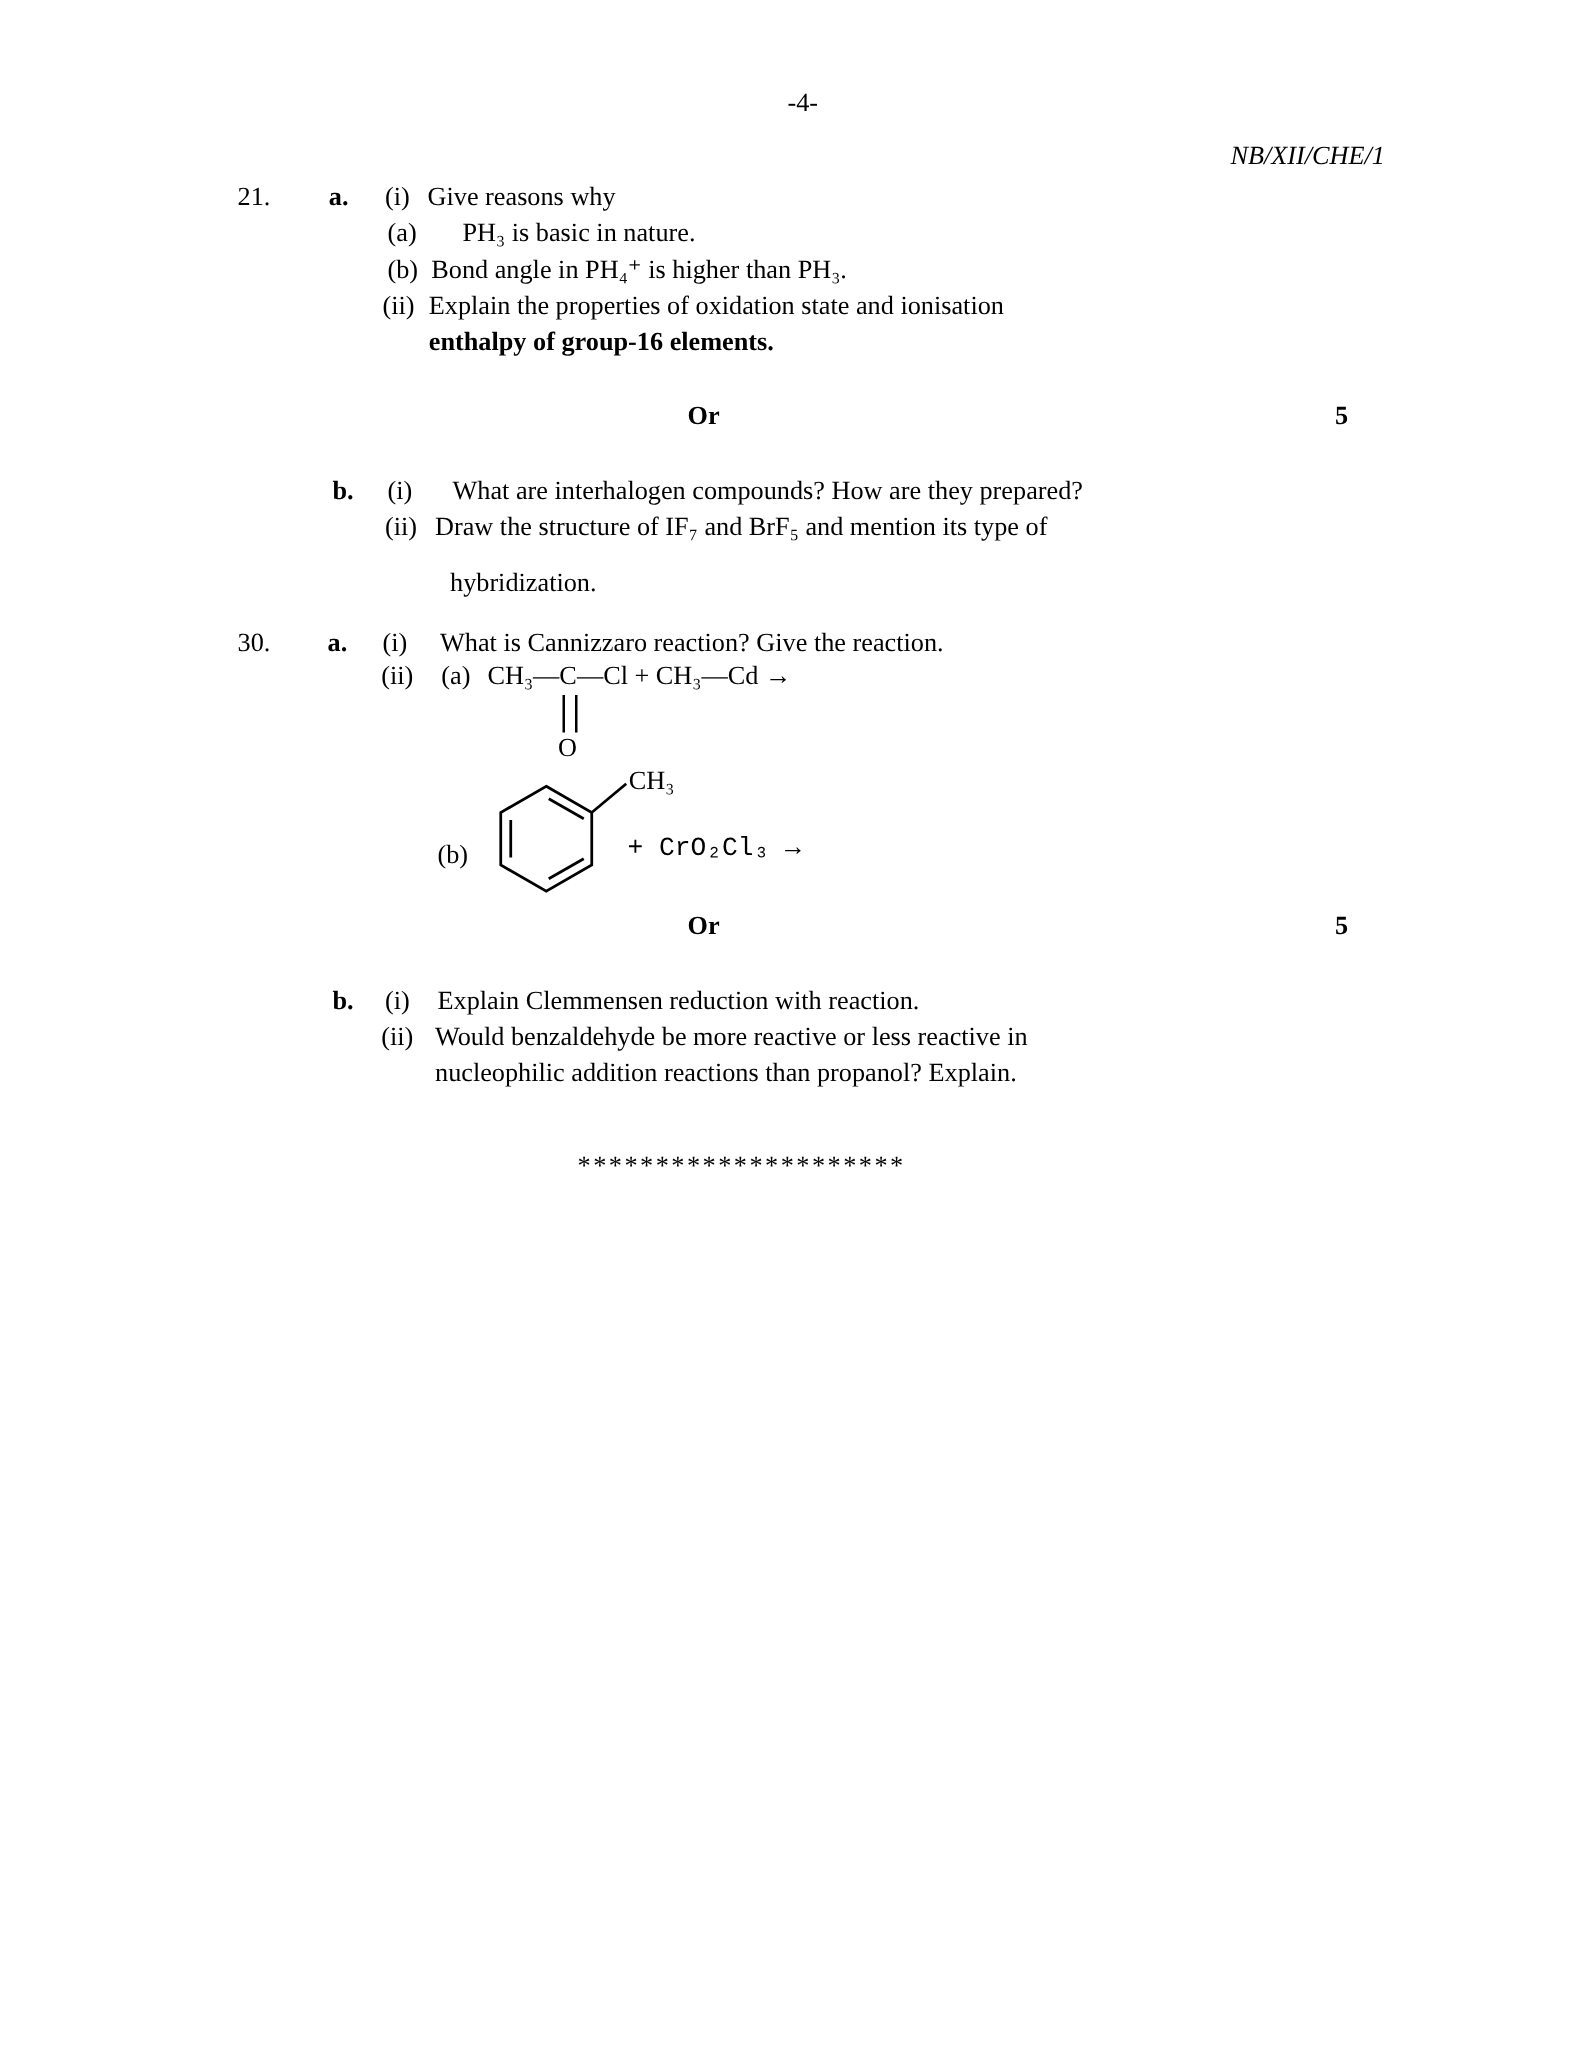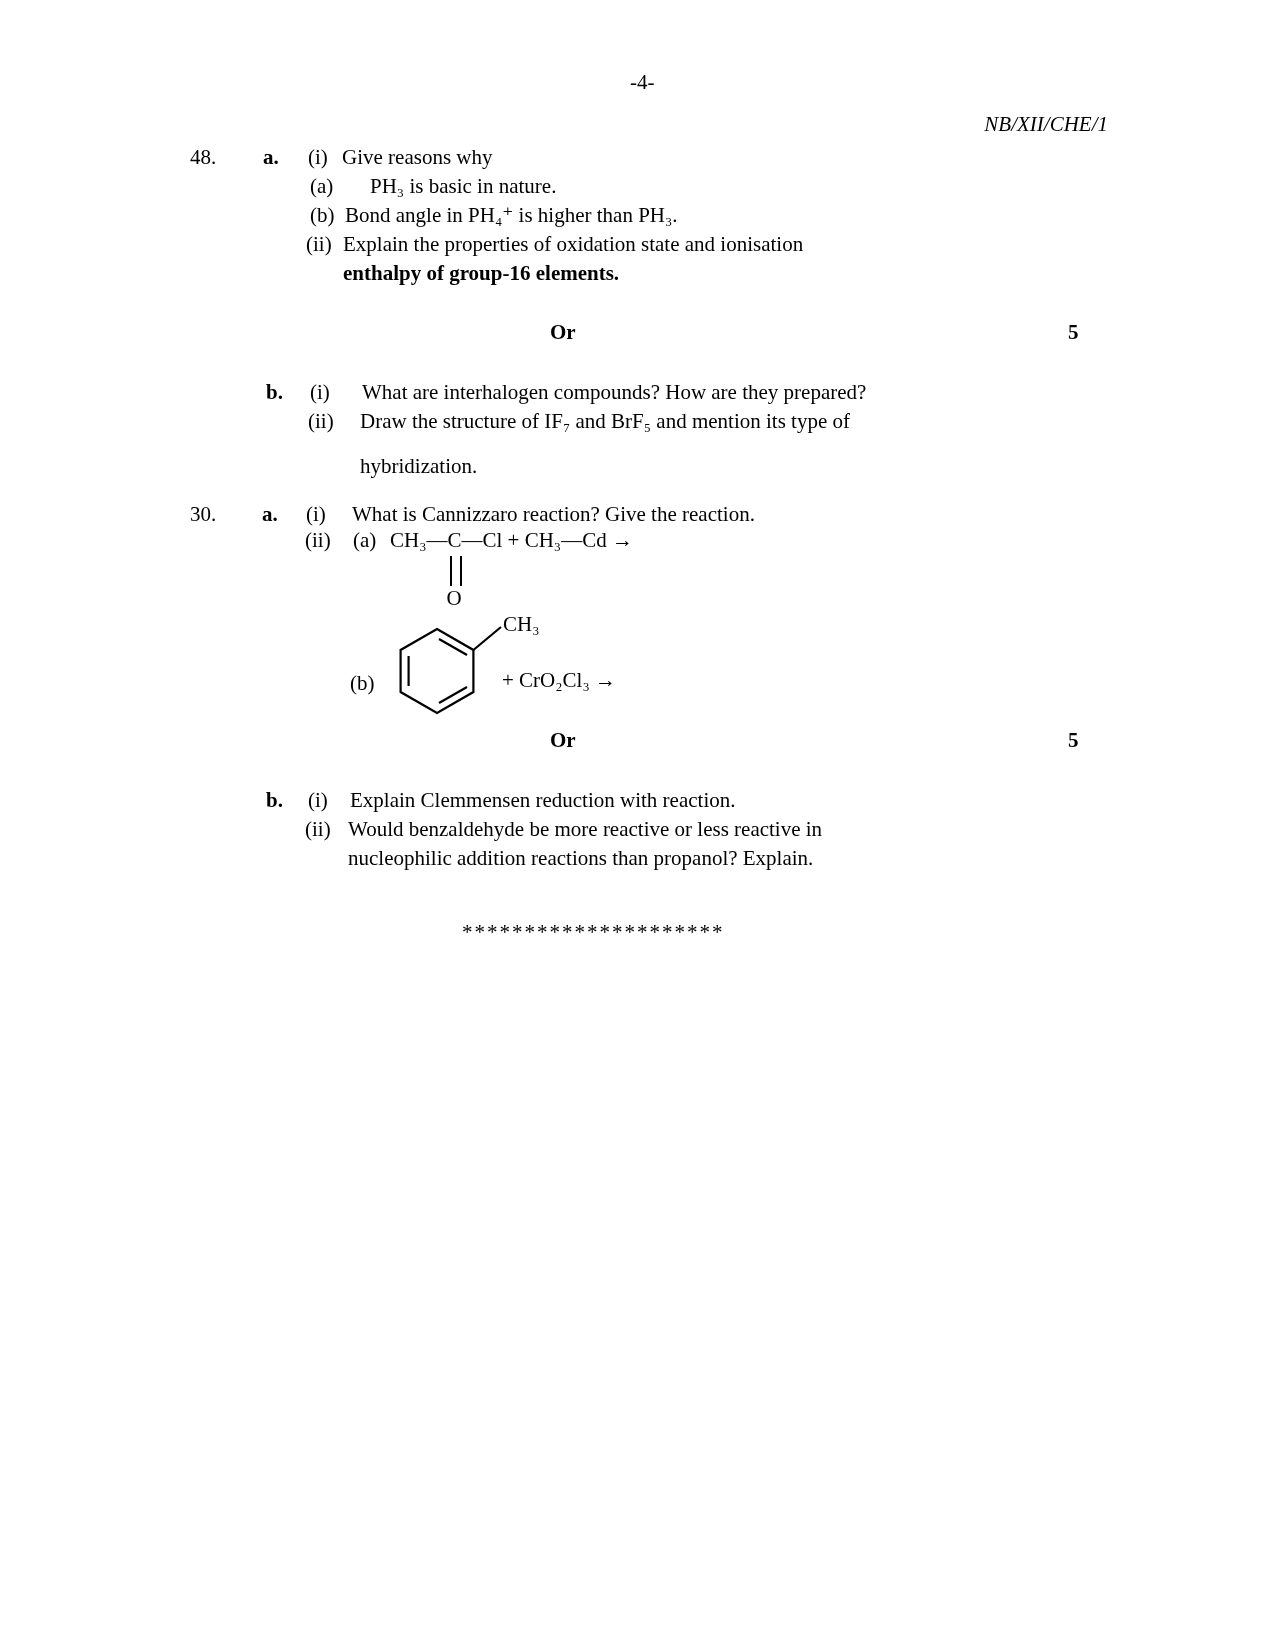--- a/index.html
+++ b/index.html
@@ -38,7 +38,7 @@
   <div class="abs it right" style="left:880px;top:68px;width:228px;margin-top:44px;">NB/XII/CHE/1</div>
 
   <div>
-    <div class="abs" style="left:190px;top:145px;">48.</div>
+    <div class="abs" style="left:190px;top:145px;">21.</div>
     <div class="abs b" style="left:263px;top:145px;">a.</div>
 
     <div class="abs" style="left:308px;top:145px;">(i)</div>

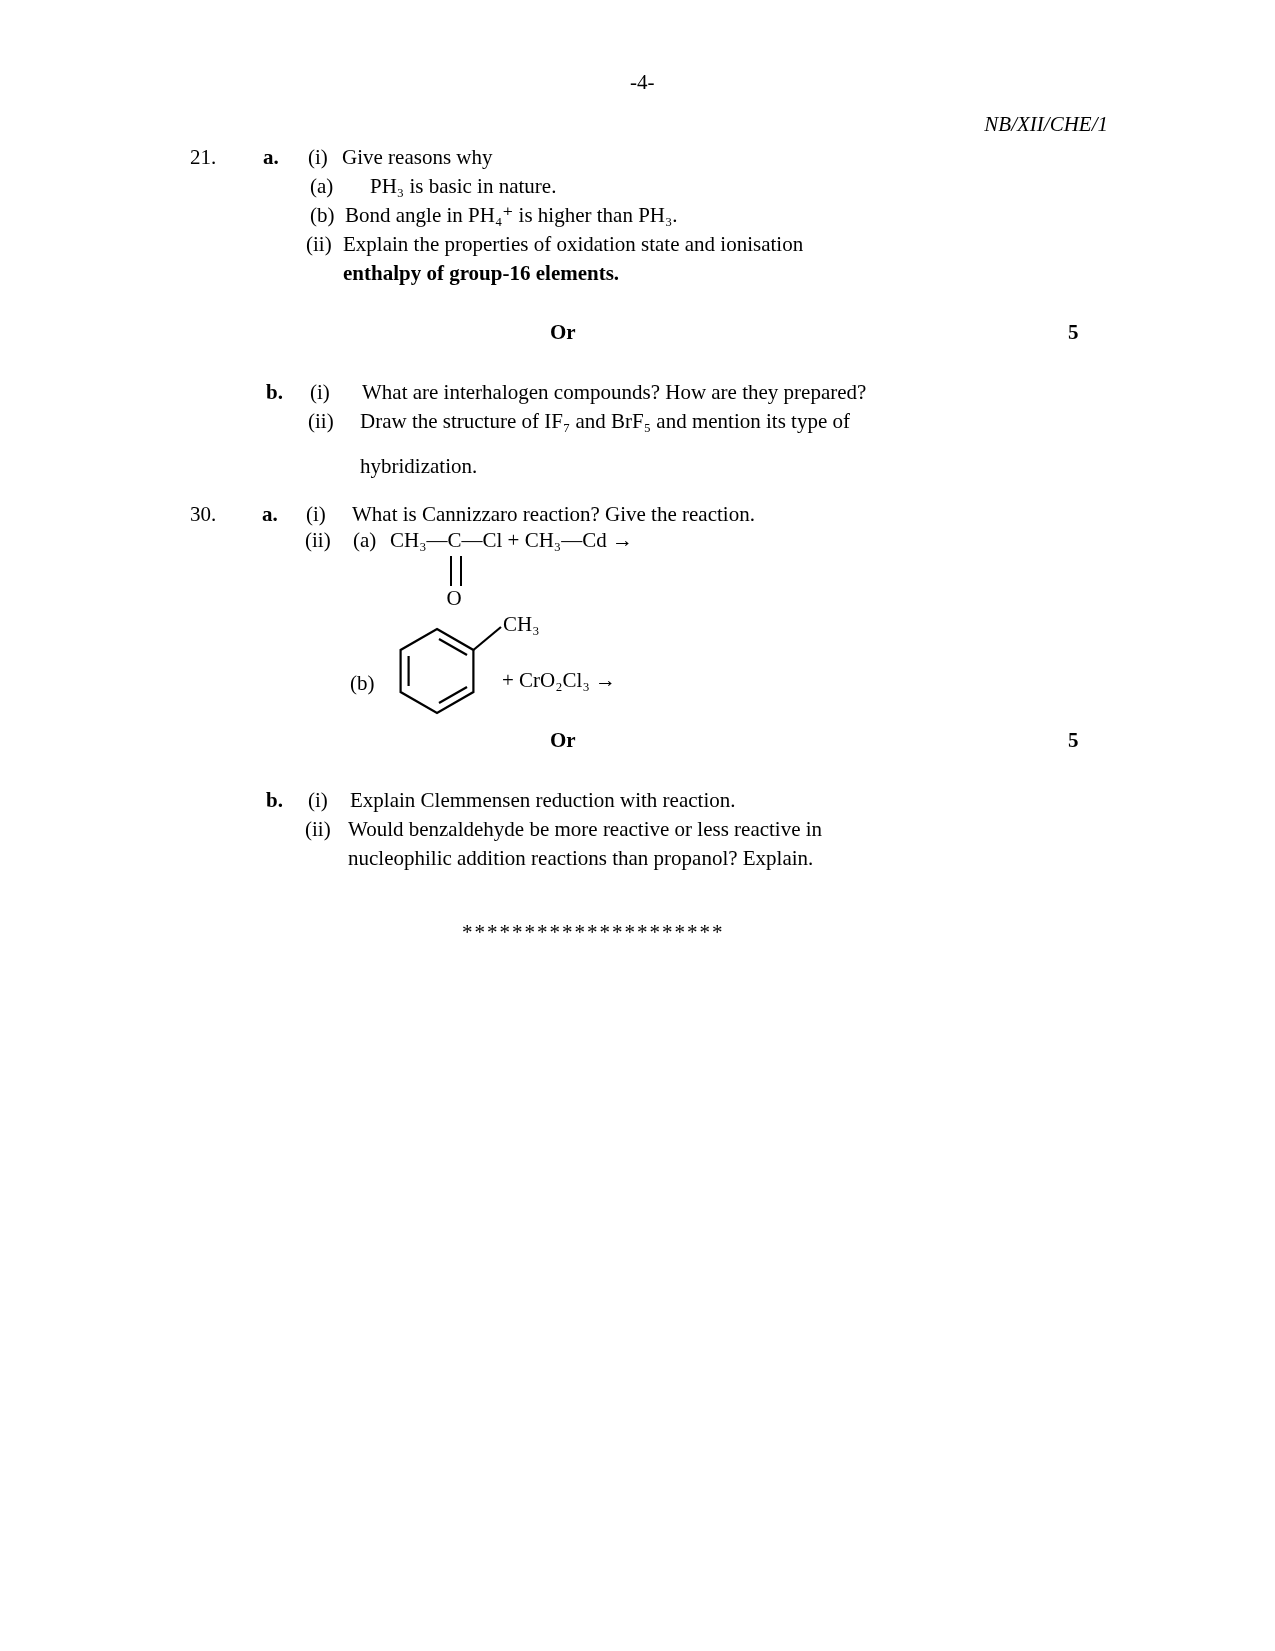--- a/index.html
+++ b/index.html
@@ -62,7 +62,7 @@
     <div class="abs" style="left:362px;top:380px;">What are interhalogen compounds? How are they prepared?</div>
 
     <div class="abs" style="left:308px;top:409px;">(ii)</div>
-    <div class="abs" style="left:360px;top:409px;text-align:center;">Draw the structure of IF₇ and BrF₅ and mention its type of</div>
+    <div class="abs" style="left:348px;top:409px;text-align:center;">Draw the structure of IF₇ and BrF₅ and mention its type of</div>
     <div class="abs" style="left:360px;top:438px;margin-top:16px;">hybridization.</div>
   </div>
 

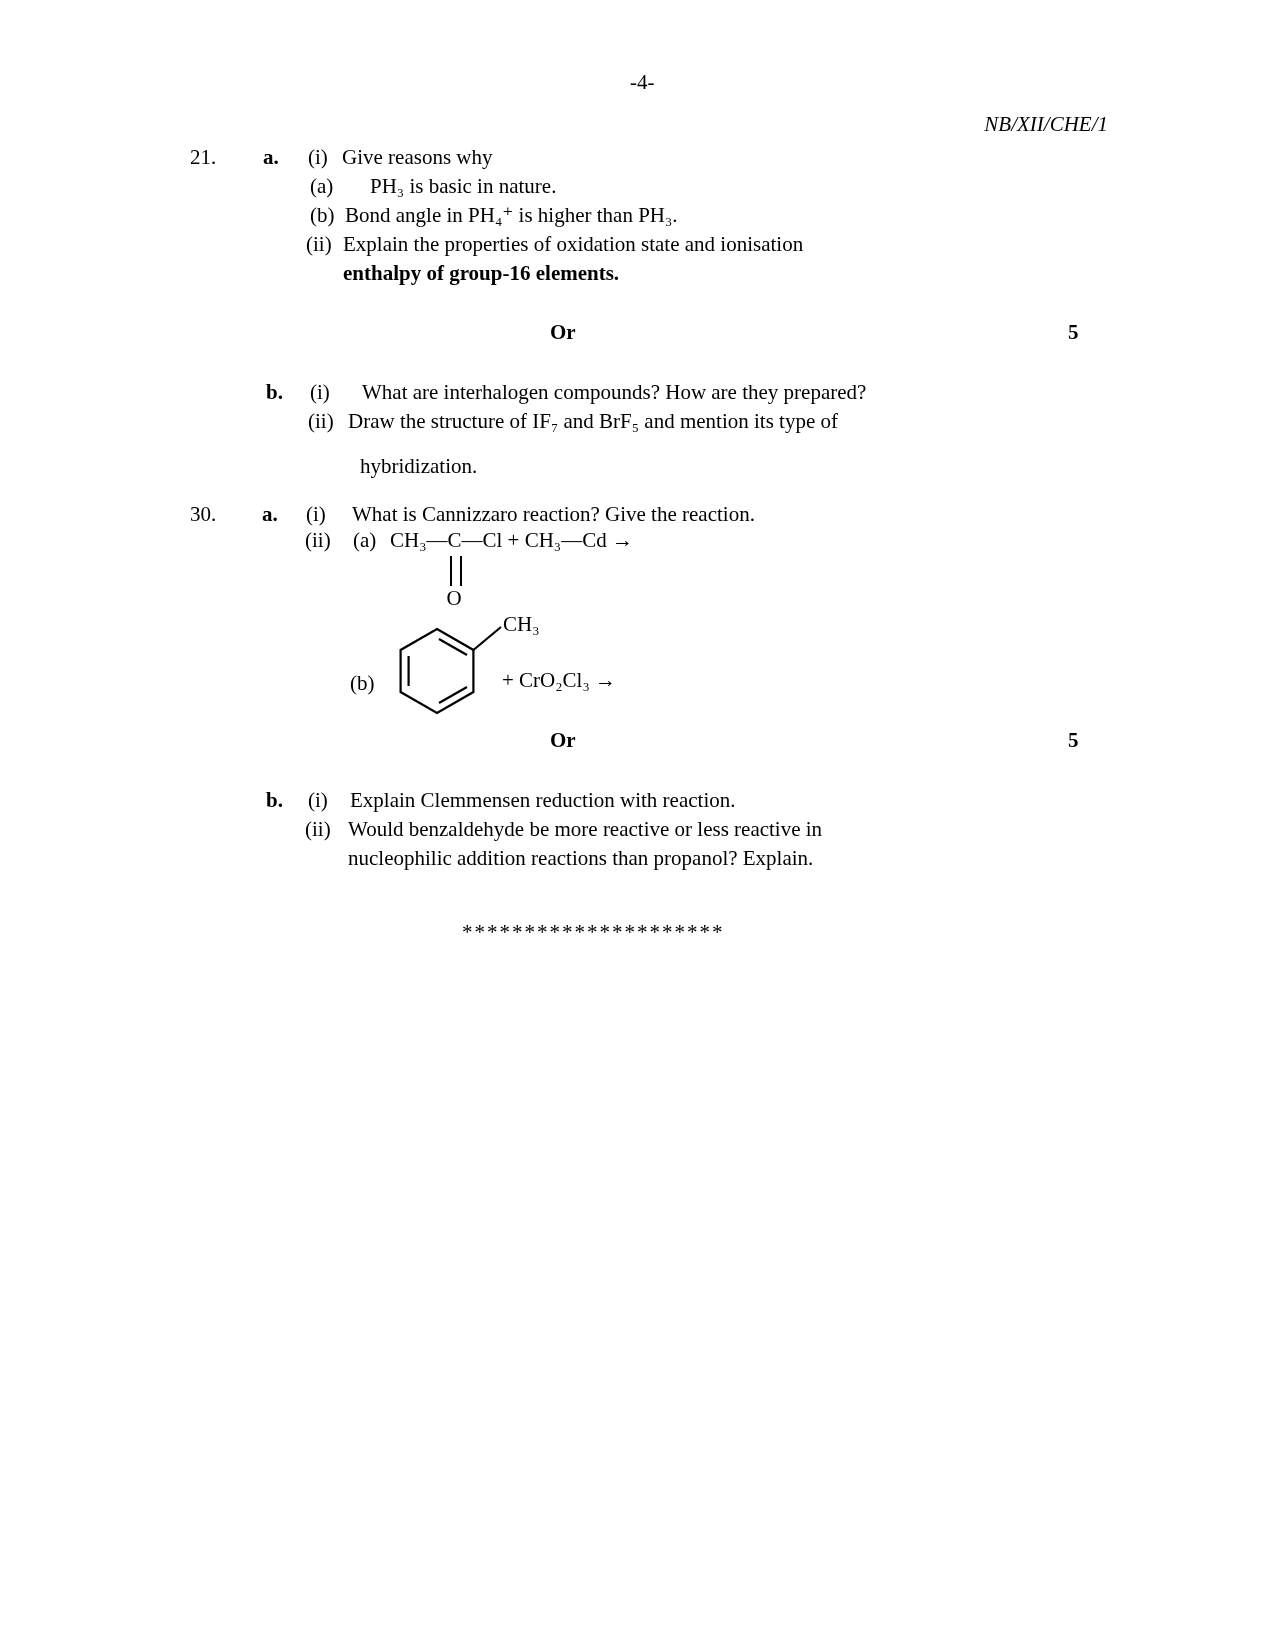--- a/index.html
+++ b/index.html
@@ -89,7 +89,7 @@
     </svg>
     <div class="abs" style="left:503px;top:612px;">CH₃</div>
     <div class="abs" style="left:350px;top:671px;">(b)</div>
-    <div class="abs" style="left:502px;top:668px;">+ CrO₂Cl₃ →</div>
+    <div class="abs" style="left:502px;top:668px;font-family:Liberation Mono, monospace;">+ CrO₂Cl₃ →</div>
 
     <div class="abs b" style="left:550px;top:728px;">Or</div>
     <div class="abs b" style="left:1068px;top:728px;">5</div>

